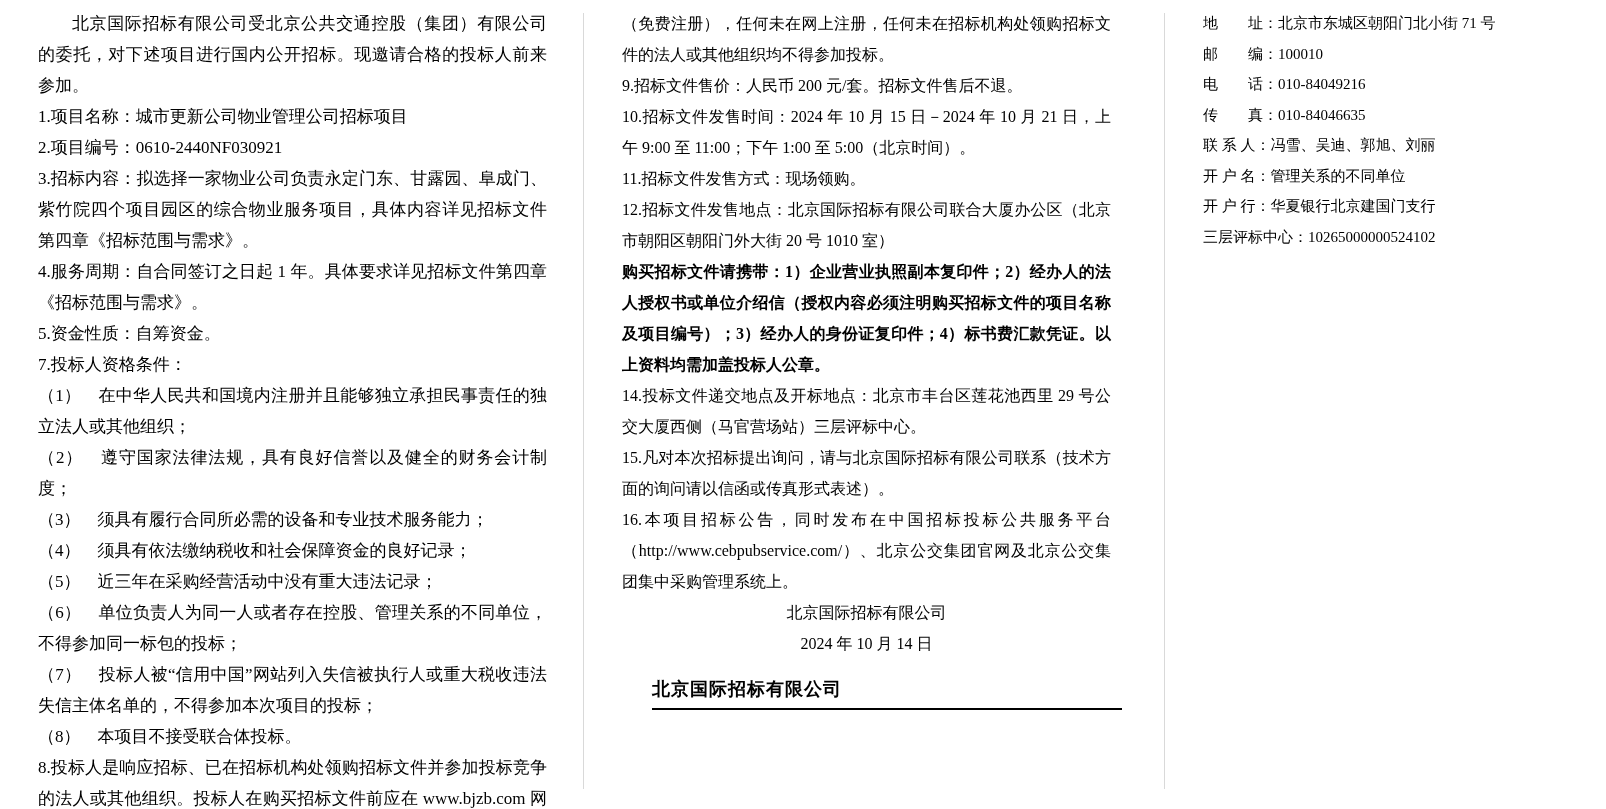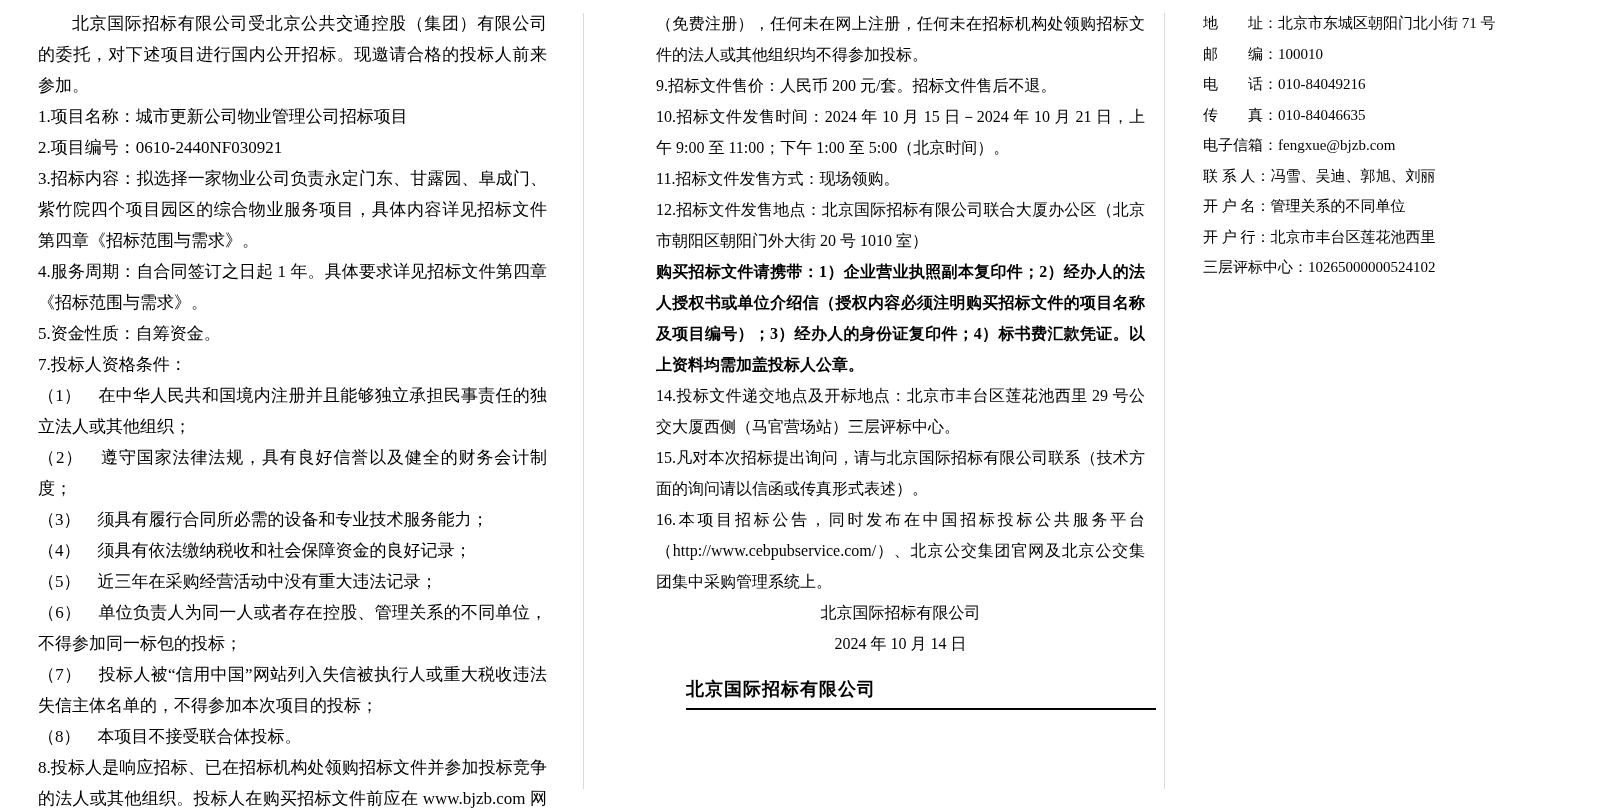--- a/index.html
+++ b/index.html
@@ -30,7 +30,7 @@
     line-height: 31px;
   }
   .col-mid {
-    left: 656px;
+    left: 622px;
     width: 489px;
     font-size: 16px;
     line-height: 31px;

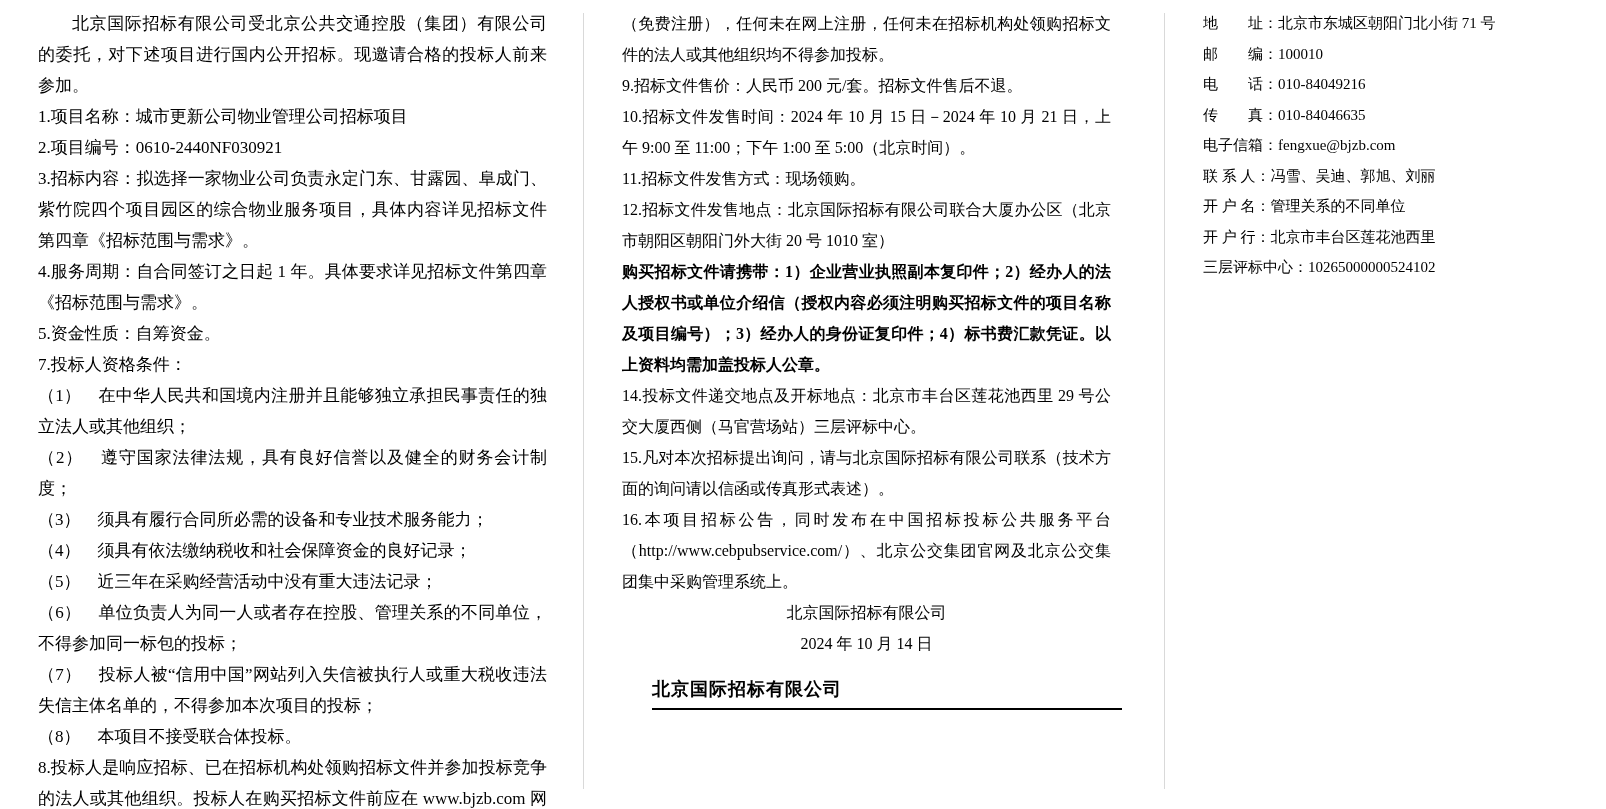--- a/index.html
+++ b/index.html
@@ -130,7 +130,6 @@
     <p>邮　　编：100010</p>
     <p>电　　话：010-84049216</p>
     <p>传　　真：010-84046635</p>
-    <p>电子信箱：fengxue@bjzb.com</p>
     <p>联 系 人：冯雪、吴迪、郭旭、刘丽</p>
     <p>开 户 名：管理关系的不同单位</p>
     <p>开 户 行：北京市丰台区莲花池西里</p>

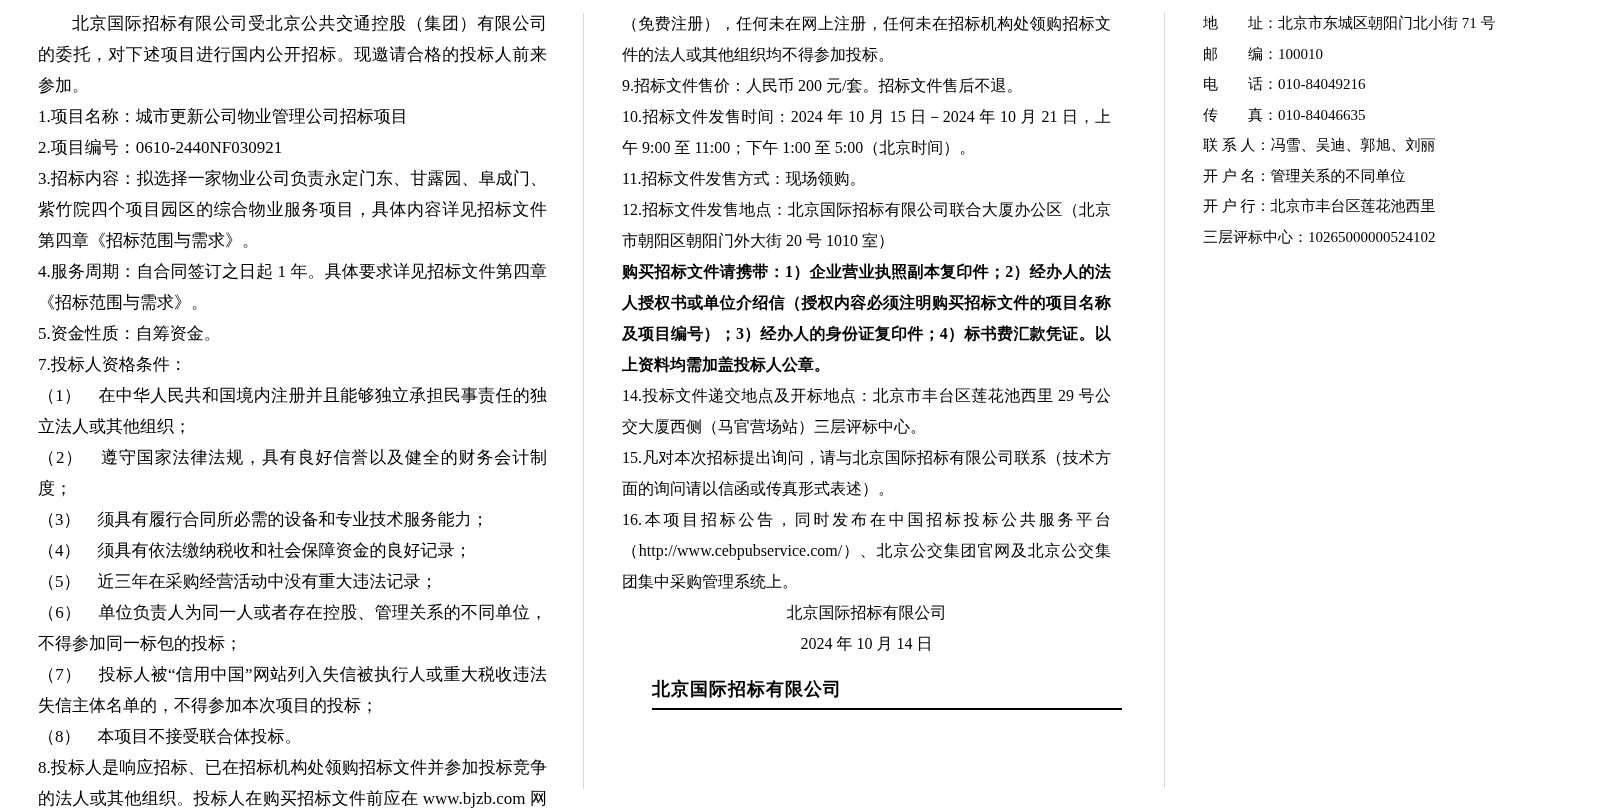--- a/index.html
+++ b/index.html
@@ -132,7 +132,7 @@
     <p>传　　真：010-84046635</p>
     <p>联 系 人：冯雪、吴迪、郭旭、刘丽</p>
     <p>开 户 名：管理关系的不同单位</p>
-    <p>开 户 行：北京市丰台区莲花池西里</p>
+    <p>开 户 行：华夏银行北京建国门支行</p>
     <p>三层评标中心：10265000000524102</p>
   </div>
 

